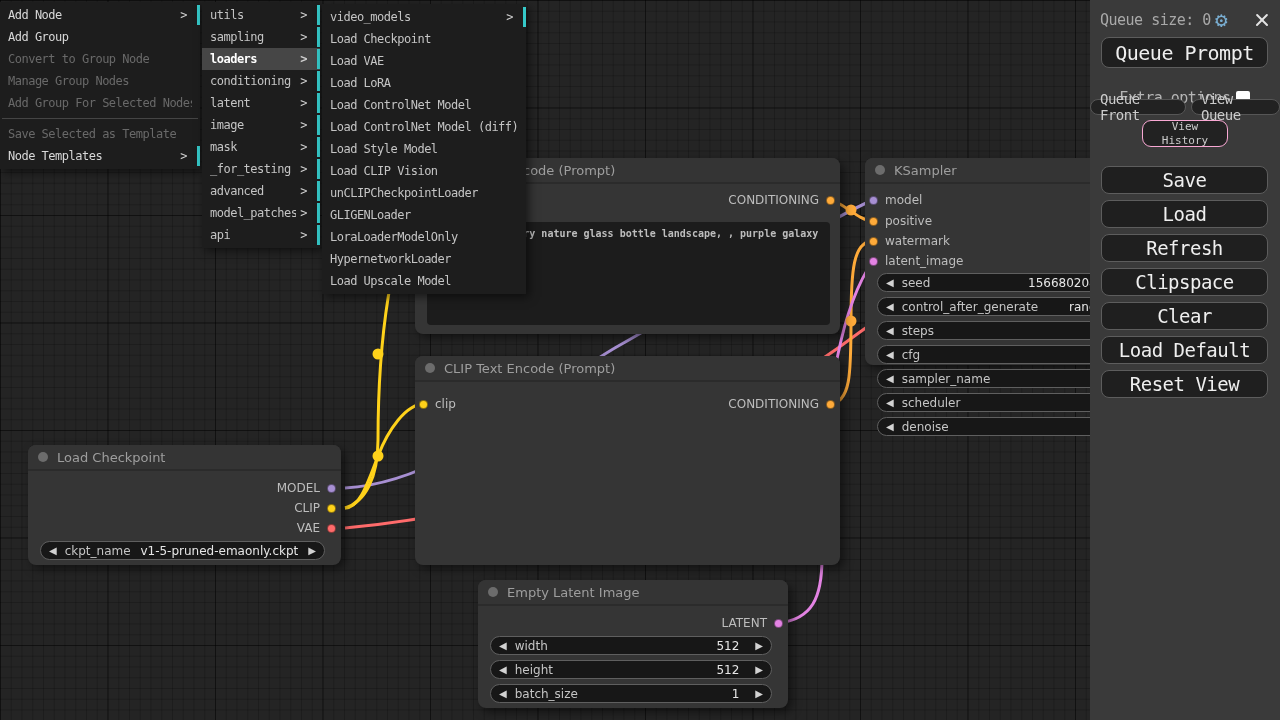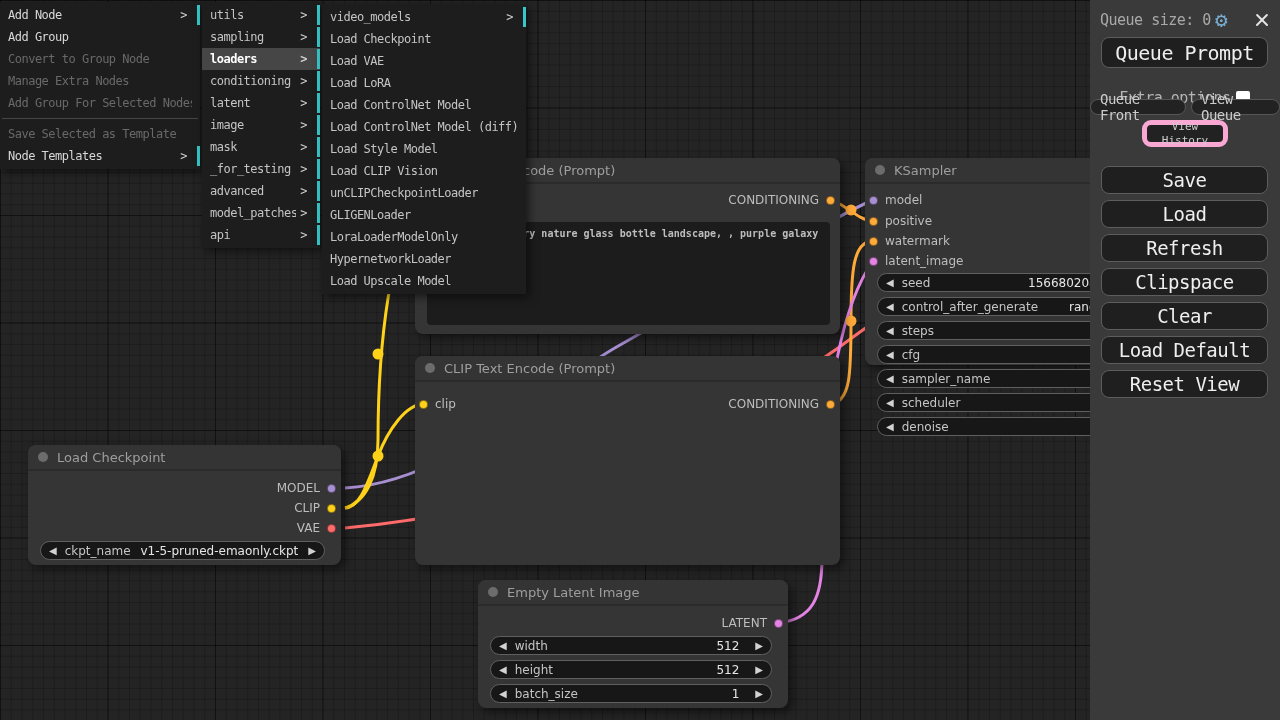--- a/index.html
+++ b/index.html
@@ -281,7 +281,7 @@
       <span class="lbl">Convert to Group Node</span>
     </div>
     <div class="row dim">
-      <span class="lbl">Manage Extra Nodes</span>
+      <span class="lbl">Manage Group Nodes</span>
     </div>
     <div class="row dim">
       <span class="lbl">Add Group For Selected Nodes</span>

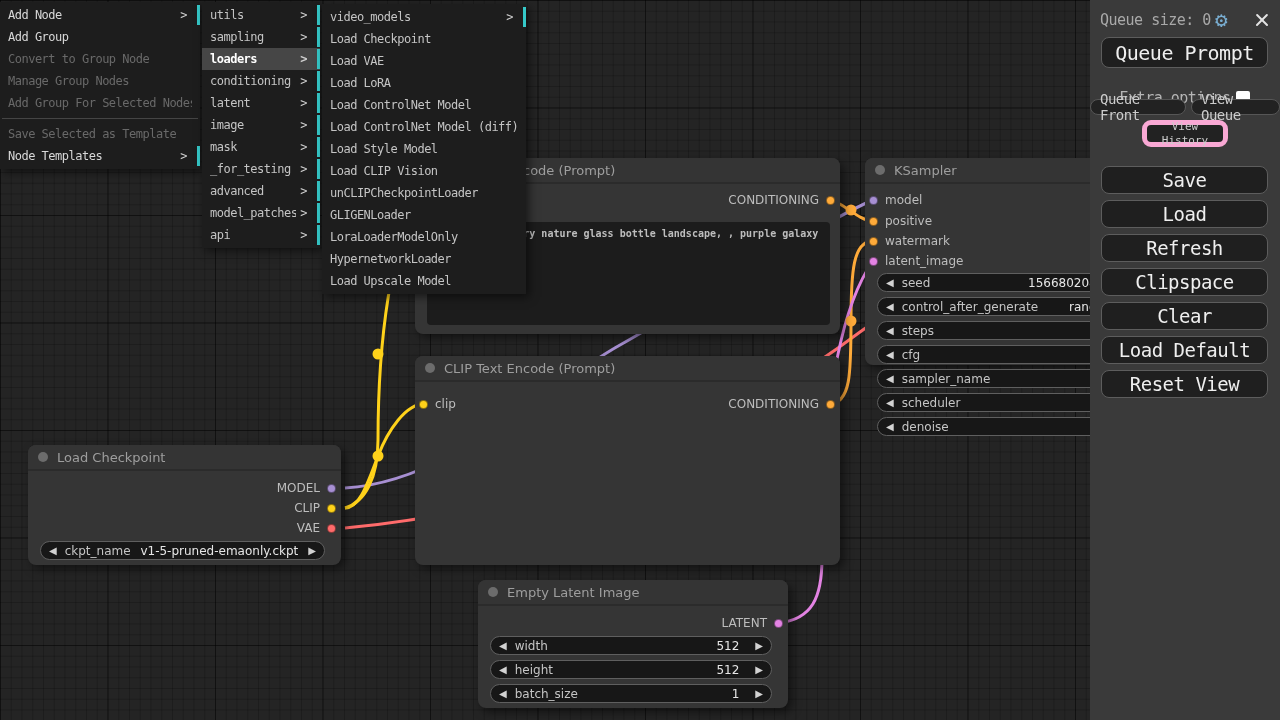--- a/index.html
+++ b/index.html
@@ -103,7 +103,7 @@
   .view-history { position:absolute; left:52px; top:120px; width:86px; height:27px;
     font-size:11px; color:#ccc; line-height:1.2; text-align:center; border-radius:9px;
     display:flex; align-items:center; justify-content:center; white-space:pre-line;
-    background:#222; border:5px solid #f9a8d4; }
+    background:#222; border:1px solid #f9a8d4; }
   .big-stack { position:absolute; left:11px; right:12px; top:166px; display:flex;
     flex-direction:column; gap:6px; }
   .sb-btn.big { height:28px; font-size:19px; }

